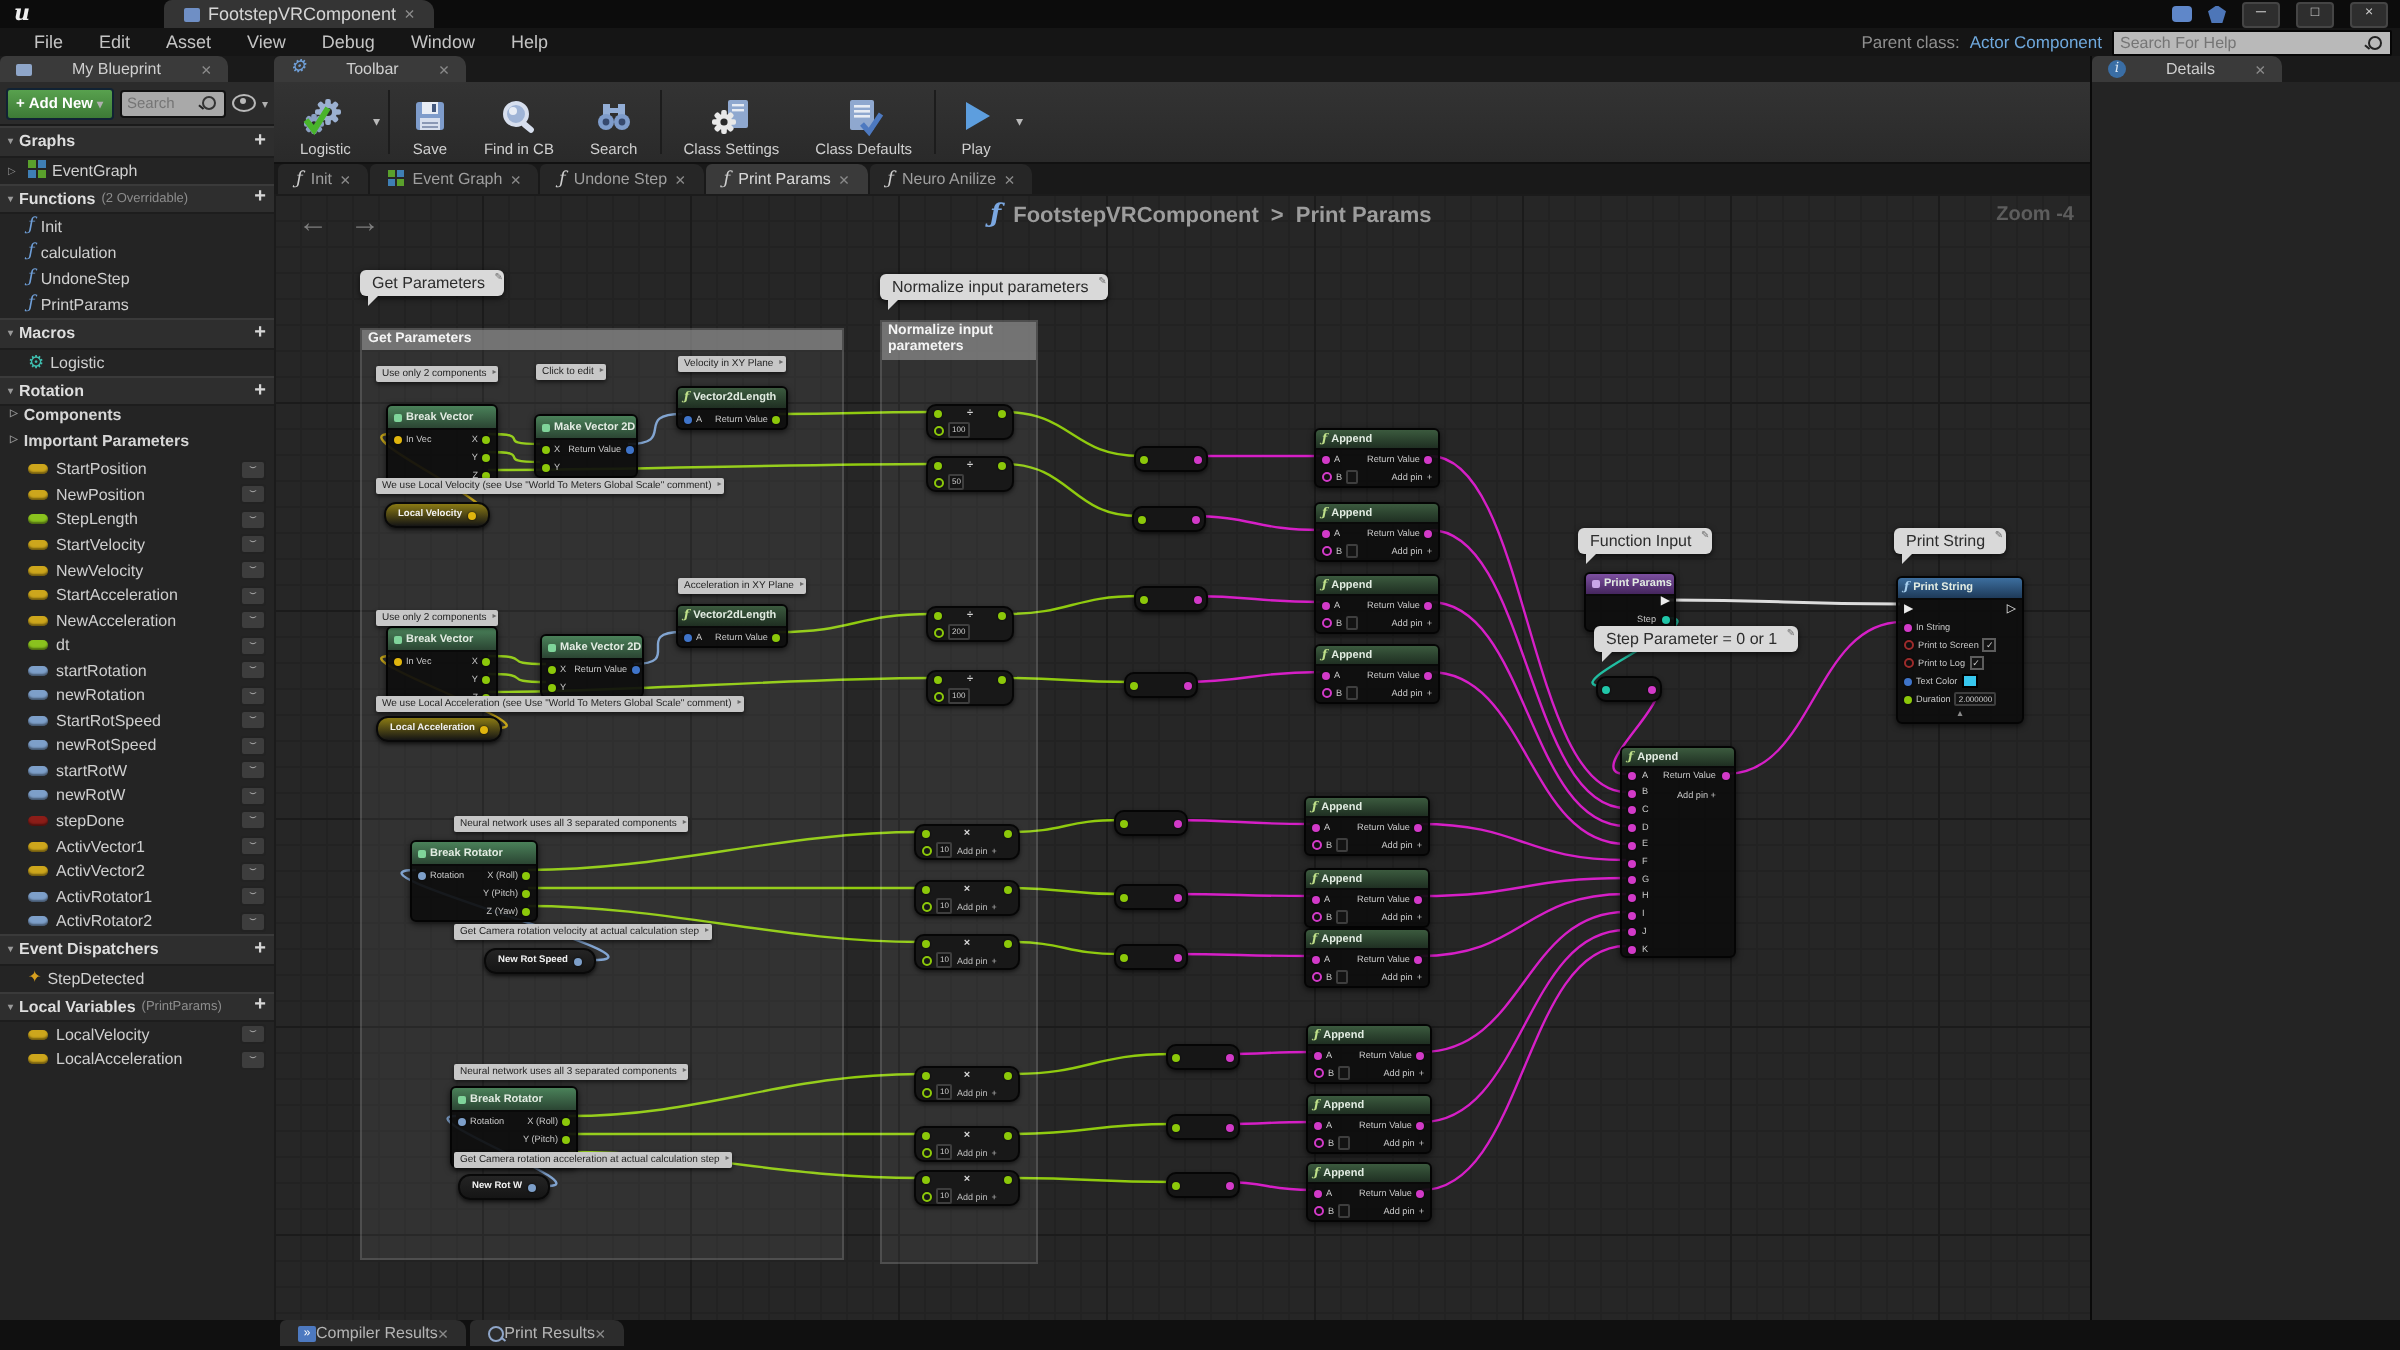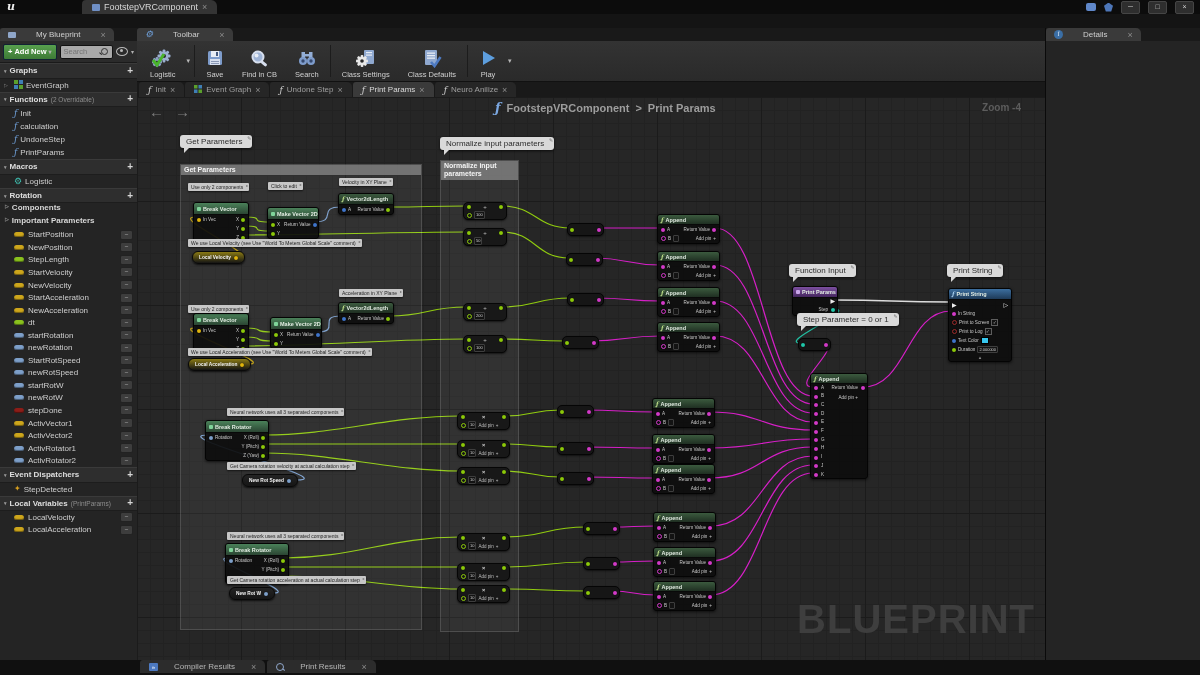--- a/index.html
+++ b/index.html
@@ -138,6 +138,25 @@
     </div>
   </div>
 
+  <div id="menubar" class="abs">
+    <div id="menu-items">
+        <div class="menu-item">File</div>
+        <div class="menu-item">Edit</div>
+        <div class="menu-item">Asset</div>
+        <div class="menu-item">View</div>
+        <div class="menu-item">Debug</div>
+        <div class="menu-item">Window</div>
+        <div class="menu-item">Help</div>
+      </div>
+    <div id="menu-right">
+      <span class="pclab">Parent class:</span>
+      <span class="pcval">Actor Component</span>
+      <div class="helpbox">
+        <input placeholder="Search For Help" style="">
+        <span class="loupe"></span>
+      </div>
+    </div>
+  </div>
 
   <div id="sidebar" class="abs">
     <div class="paneltab-row">

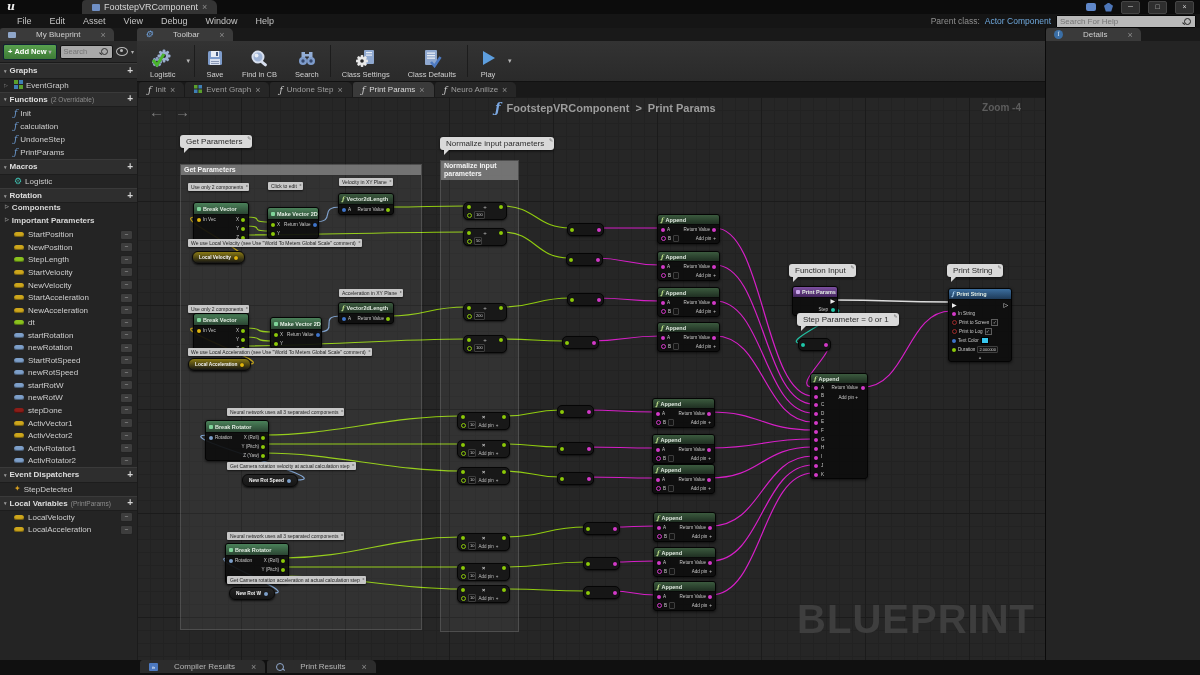--- a/index.html
+++ b/index.html
@@ -77,7 +77,7 @@
   .navarrow{color:#7e7e7e;font-size:15px;font-weight:bold;}
   #breadcrumb{left:358px;top:4px;display:flex;align-items:center;gap:6px;font-size:11px;color:#9d9d9d;font-weight:bold;}
   #breadcrumb .fglyph{font-size:13px;color:#7ba7e0;}
-  #zoomlbl{right:24px;top:5px;font-size:10px;color:#5d5d5d;font-weight:bold;}
+  #zoomlbl{right:8px;top:5px;font-size:10px;color:#5d5d5d;font-weight:bold;}
   #watermark{right:10px;bottom:18px;font-size:40px;font-weight:bold;color:#3e3e3e;letter-spacing:1px;font-family:"Liberation Sans",sans-serif;}
   .cbox{position:absolute;background:rgba(255,255,255,0.06);border:1px solid rgba(255,255,255,0.14);}
   .cbox-h{background:rgba(170,170,170,0.55);color:#f4f4f4;font-size:7px;font-weight:bold;padding:1px 3px;line-height:1.2;}

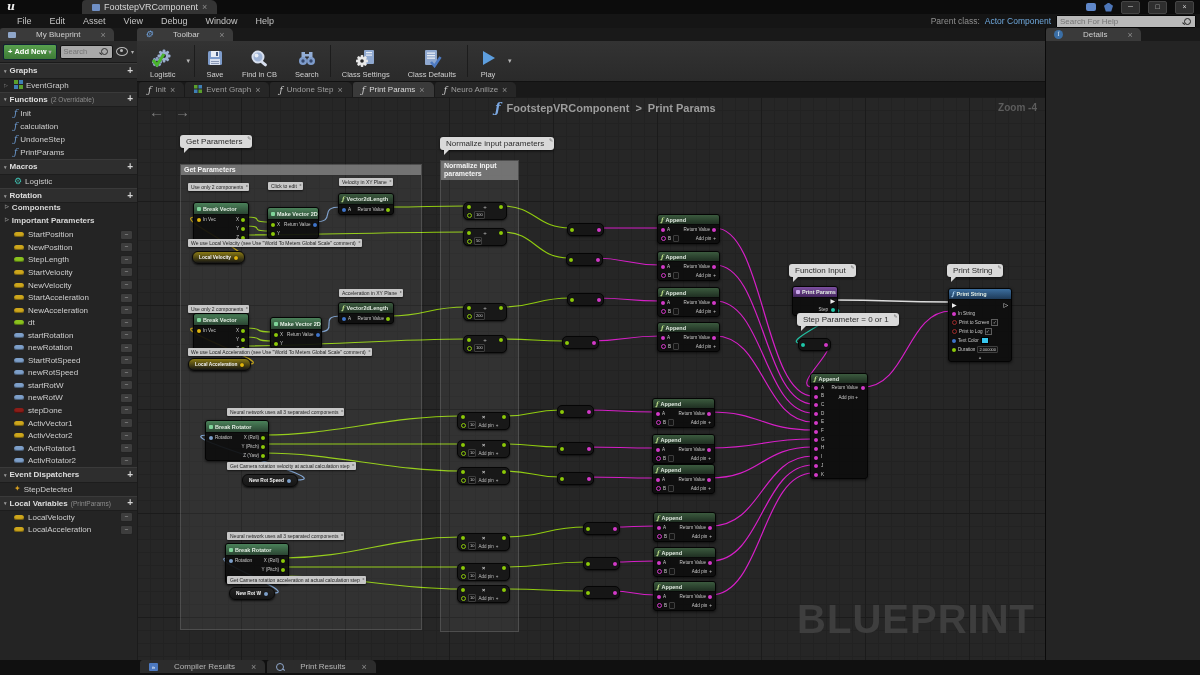--- a/index.html
+++ b/index.html
@@ -1242,7 +1242,6 @@
       <span>Print Params</span>
     </div>
     <div id="zoomlbl" class="abs">Zoom -4</div>
-    <div id="watermark" class="abs">BLUEPRINT</div>
   </div>
 
   <div id="details" class="abs">

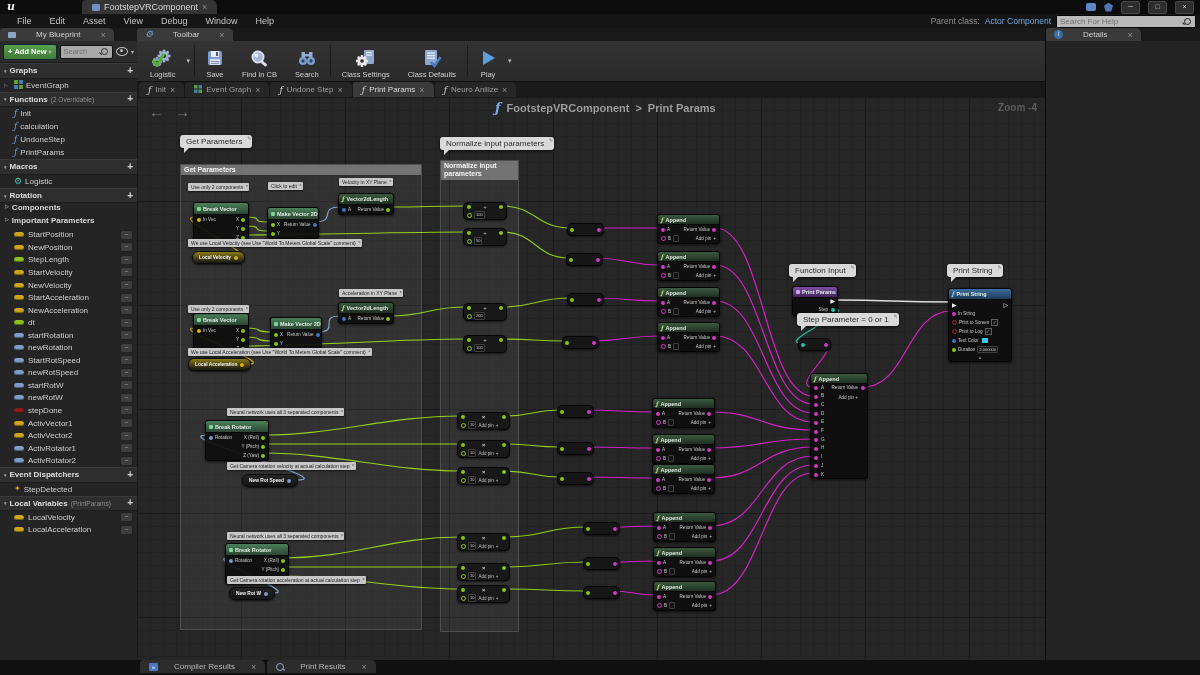--- a/index.html
+++ b/index.html
@@ -112,7 +112,7 @@
   .info-ico{width:9px;height:9px;border-radius:50%;background:#3a6ea5;color:#dce8f5;font-size:7px;line-height:9px;text-align:center;font-family:"DejaVu Serif",serif;font-style:italic;}
   #details .body{height:619px;background:#242424;}
   #bottombar{left:0;top:660px;width:1200px;height:15px;background:#101010;display:flex;gap:2px;padding-left:140px;align-items:flex-start;}
-  .btab{height:13px;background:#2c2c2c;border-radius:3px 5px 0 0;display:flex;align-items:center;gap:16px;padding:0 9px;font-size:8px;color:#b5b5b5;}
+  .btab{height:13px;background:#2c2c2c;border-radius:3px 5px 0 0;display:flex;align-items:center;gap:0;padding:0 9px;font-size:8px;color:#b5b5b5;}
   .cr-ico{width:9px;height:8px;background:#4d79c0;border-radius:1px;color:#fff;font-size:6px;line-height:8px;text-align:center;}
   .fr-ico{width:6px;height:6px;border:1.3px solid #8fa6c9;border-radius:50%;position:relative;}
   .fr-ico:after{content:"";position:absolute;left:4.5px;top:5px;width:3px;height:1.3px;background:#8fa6c9;transform:rotate(40deg);}

